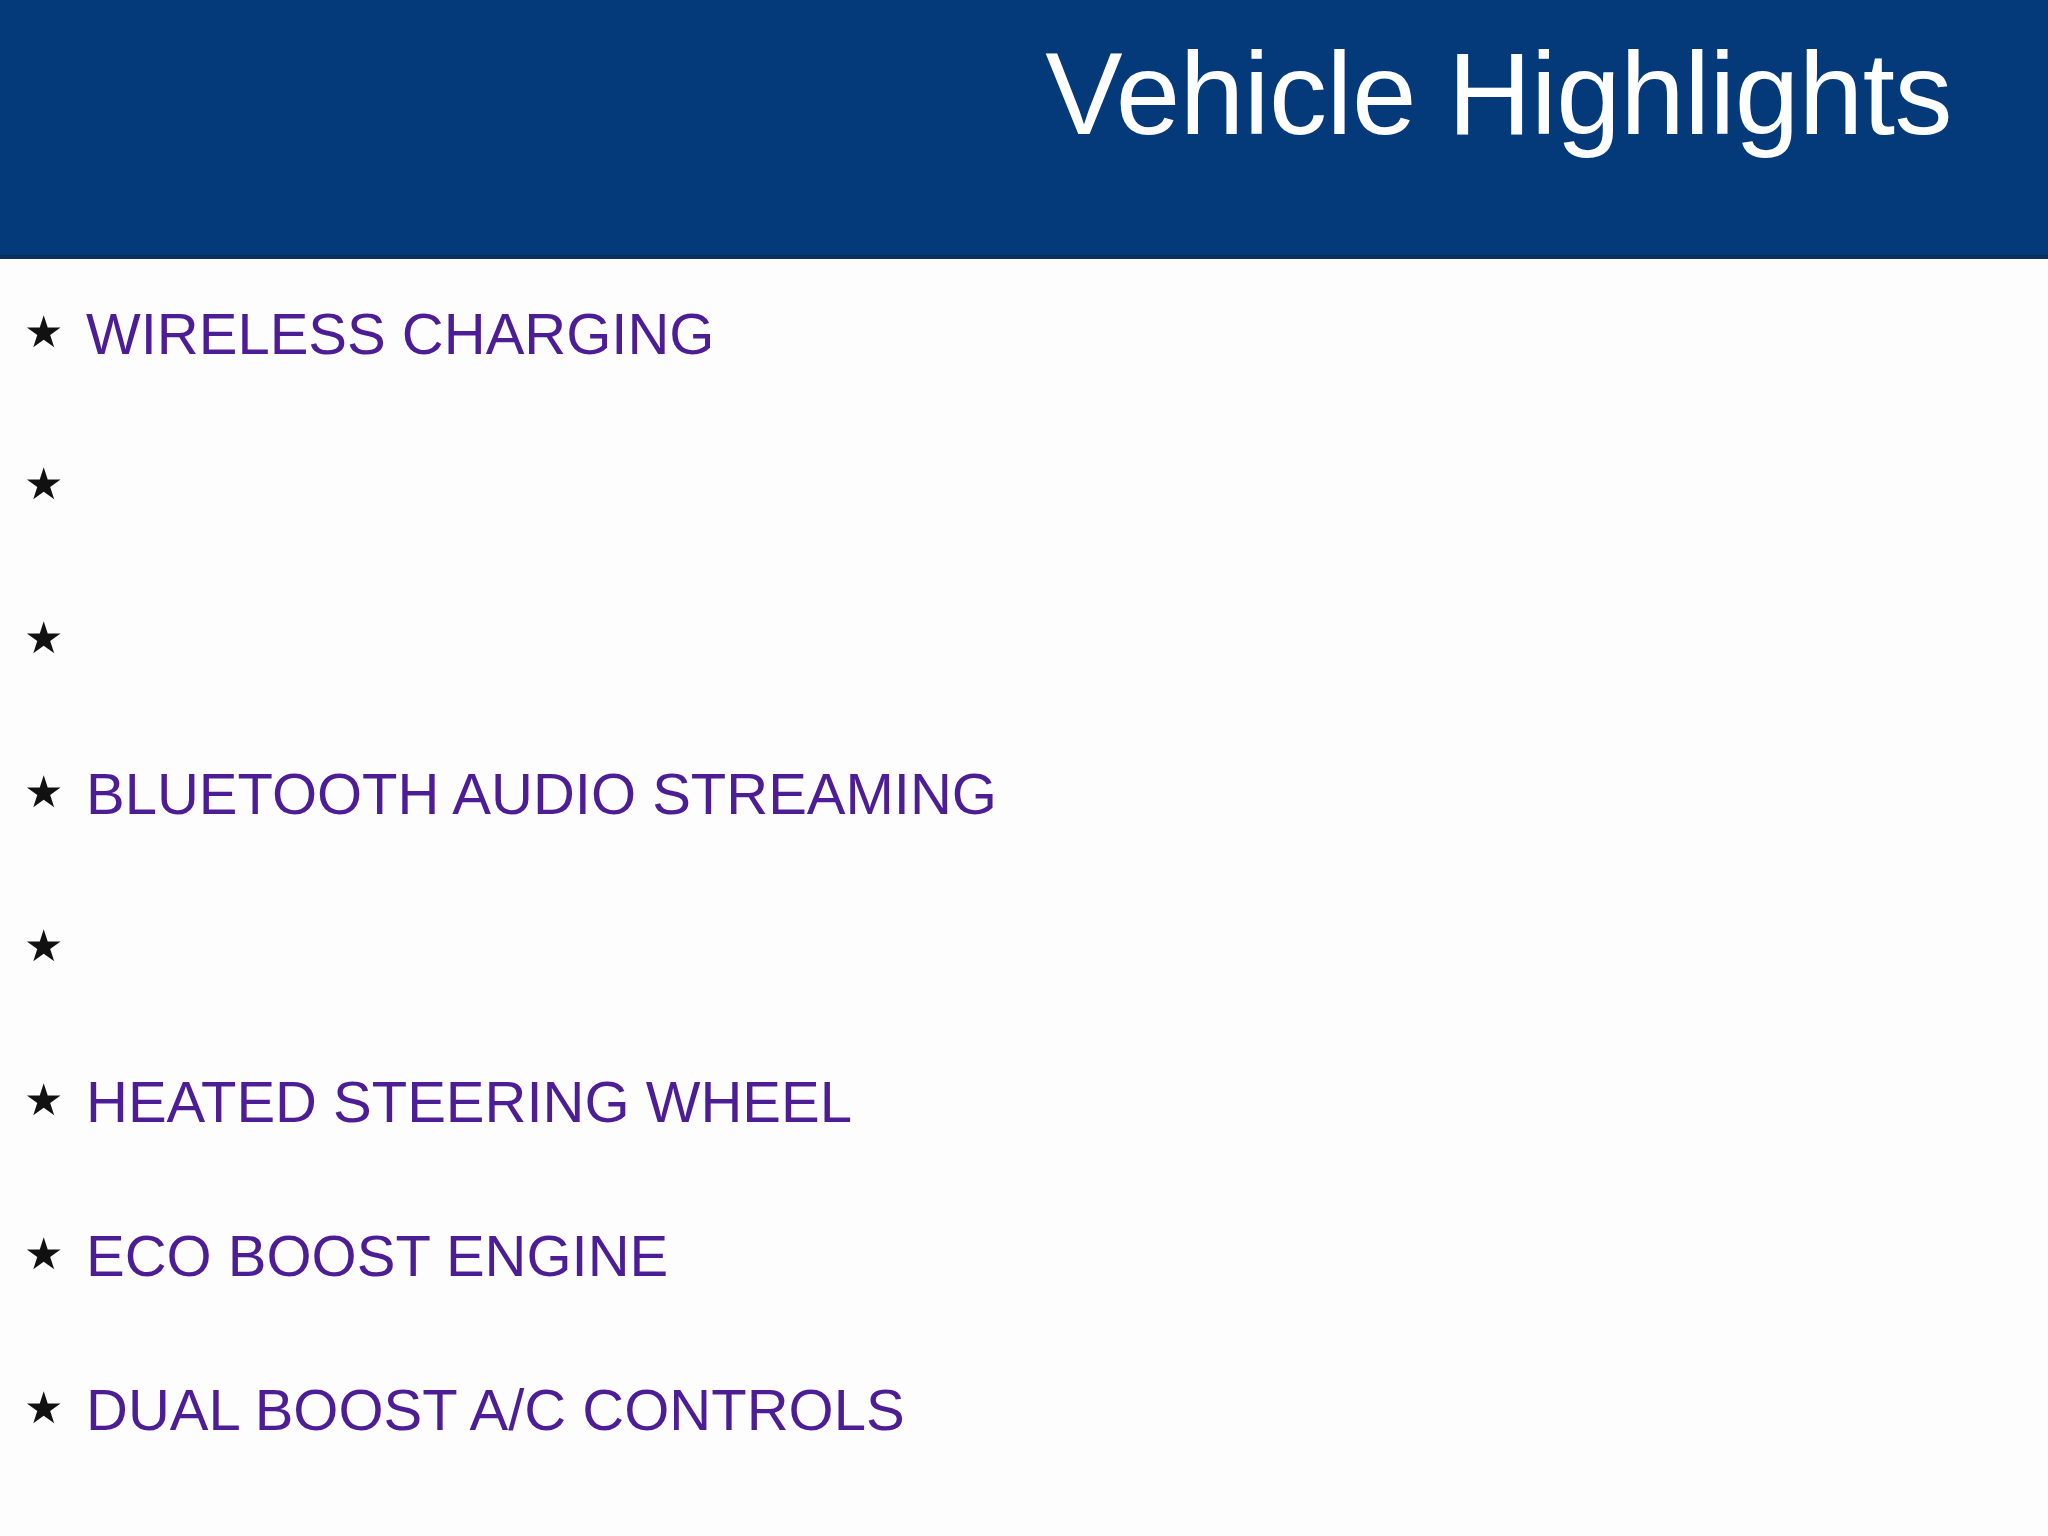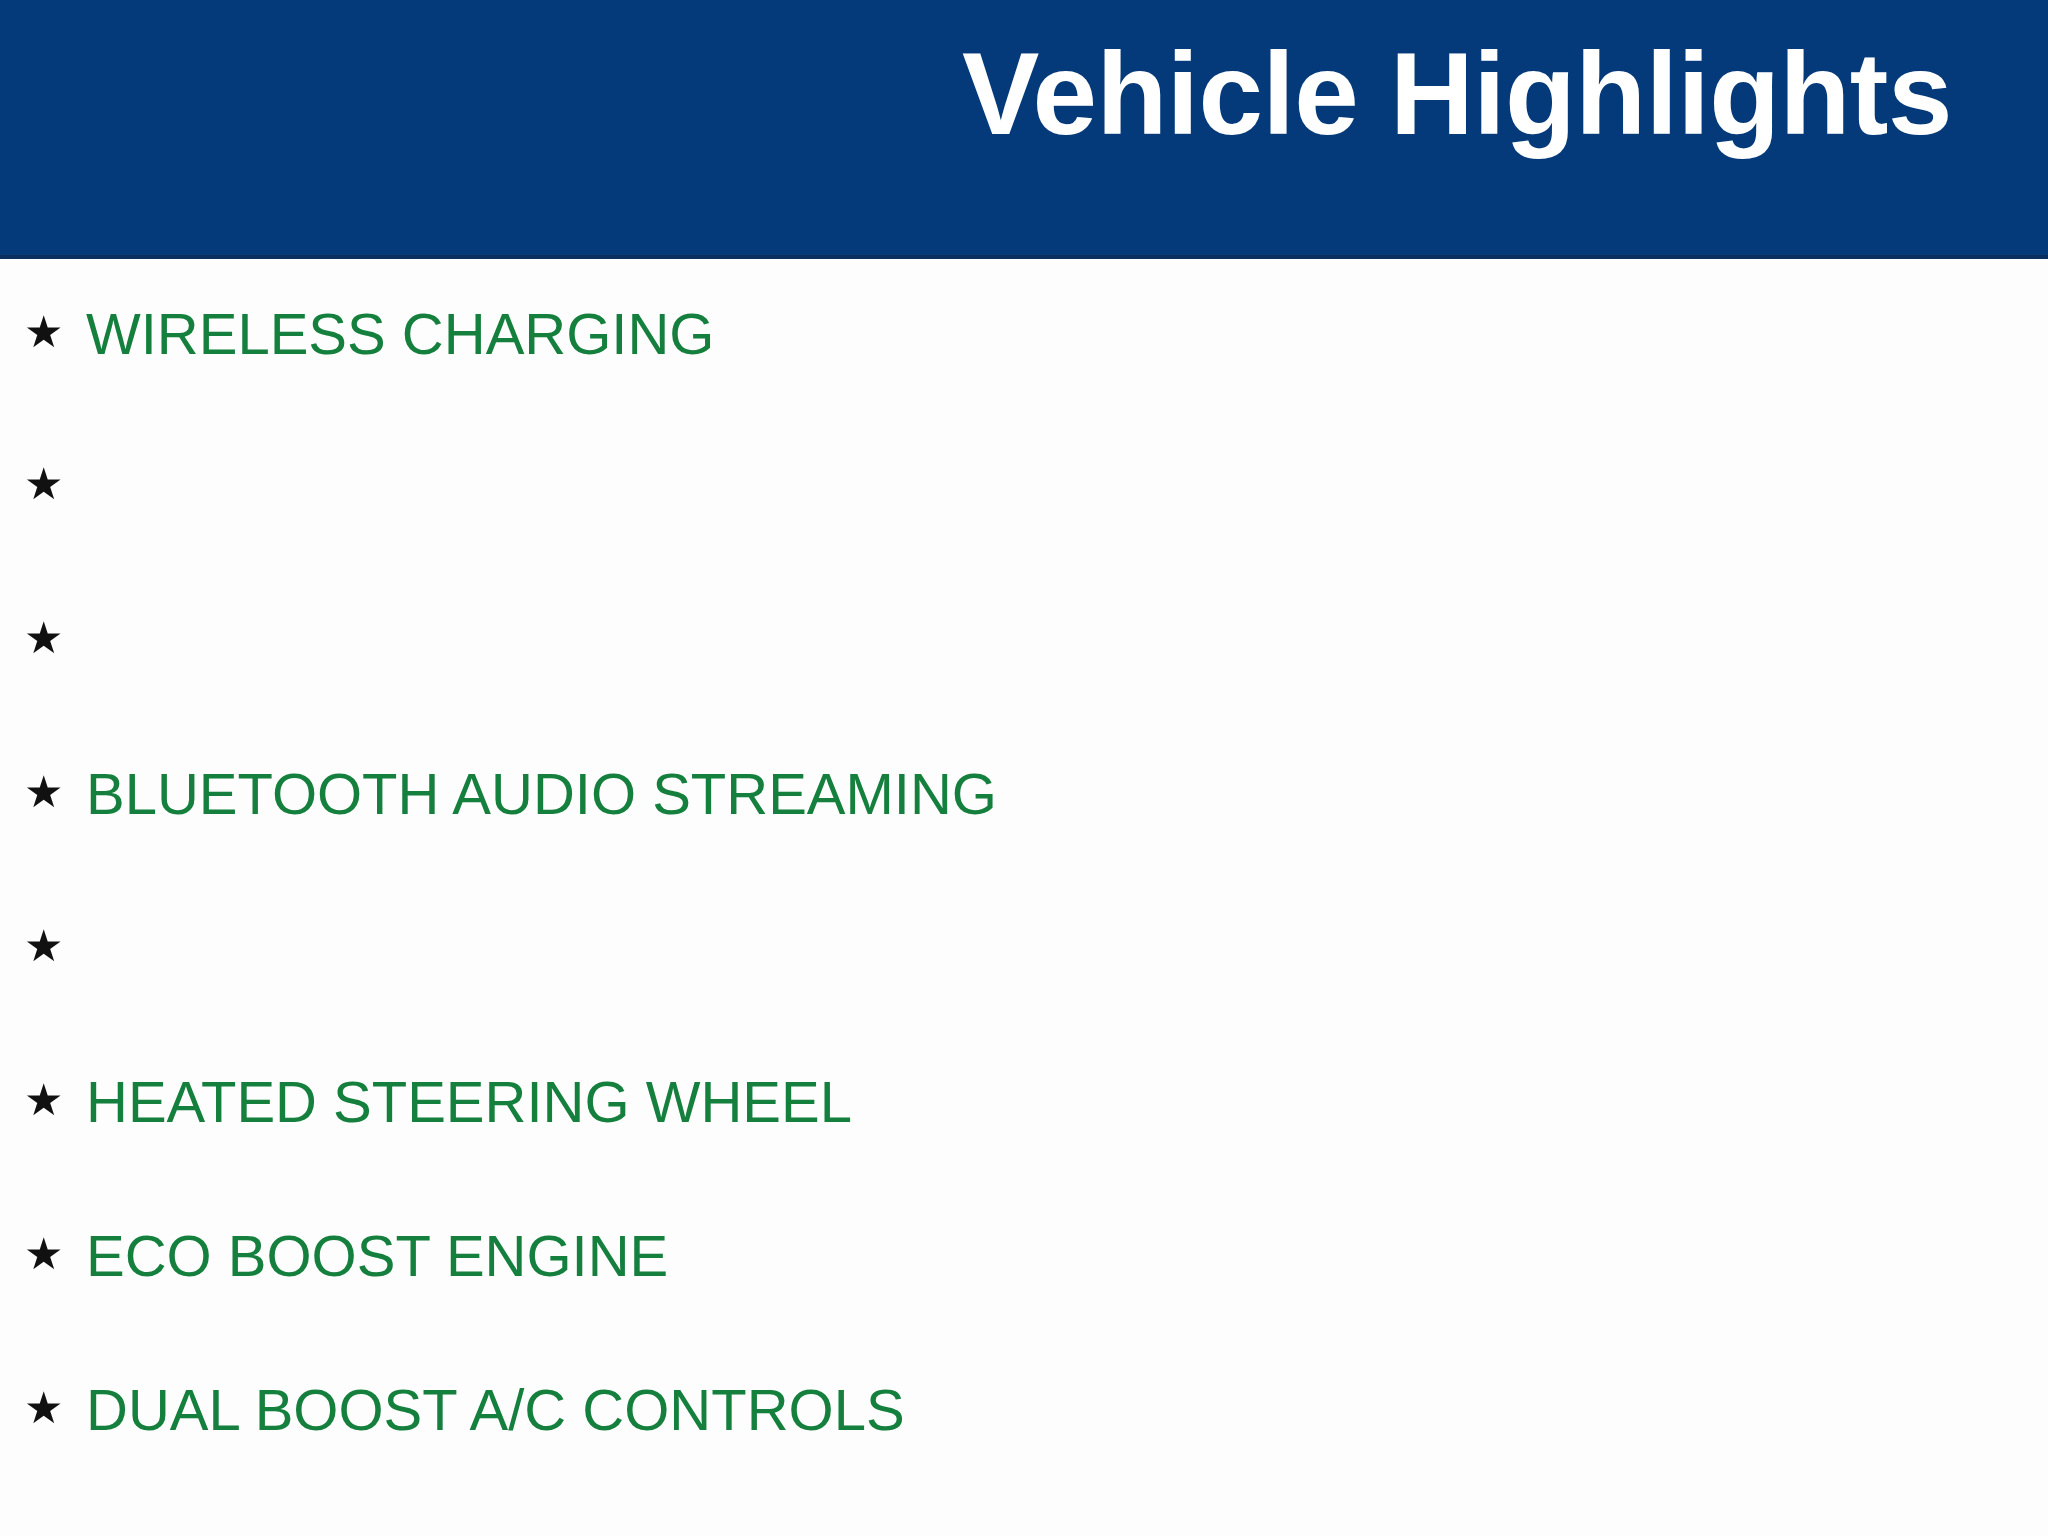--- a/index.html
+++ b/index.html
@@ -57,7 +57,7 @@
     line-height: 1.08;
     color: #ffffff;
     letter-spacing: -0.5px;
-    font-weight: 700;
+    font-weight: 400;
     white-space: nowrap;
     text-align: right;
   }

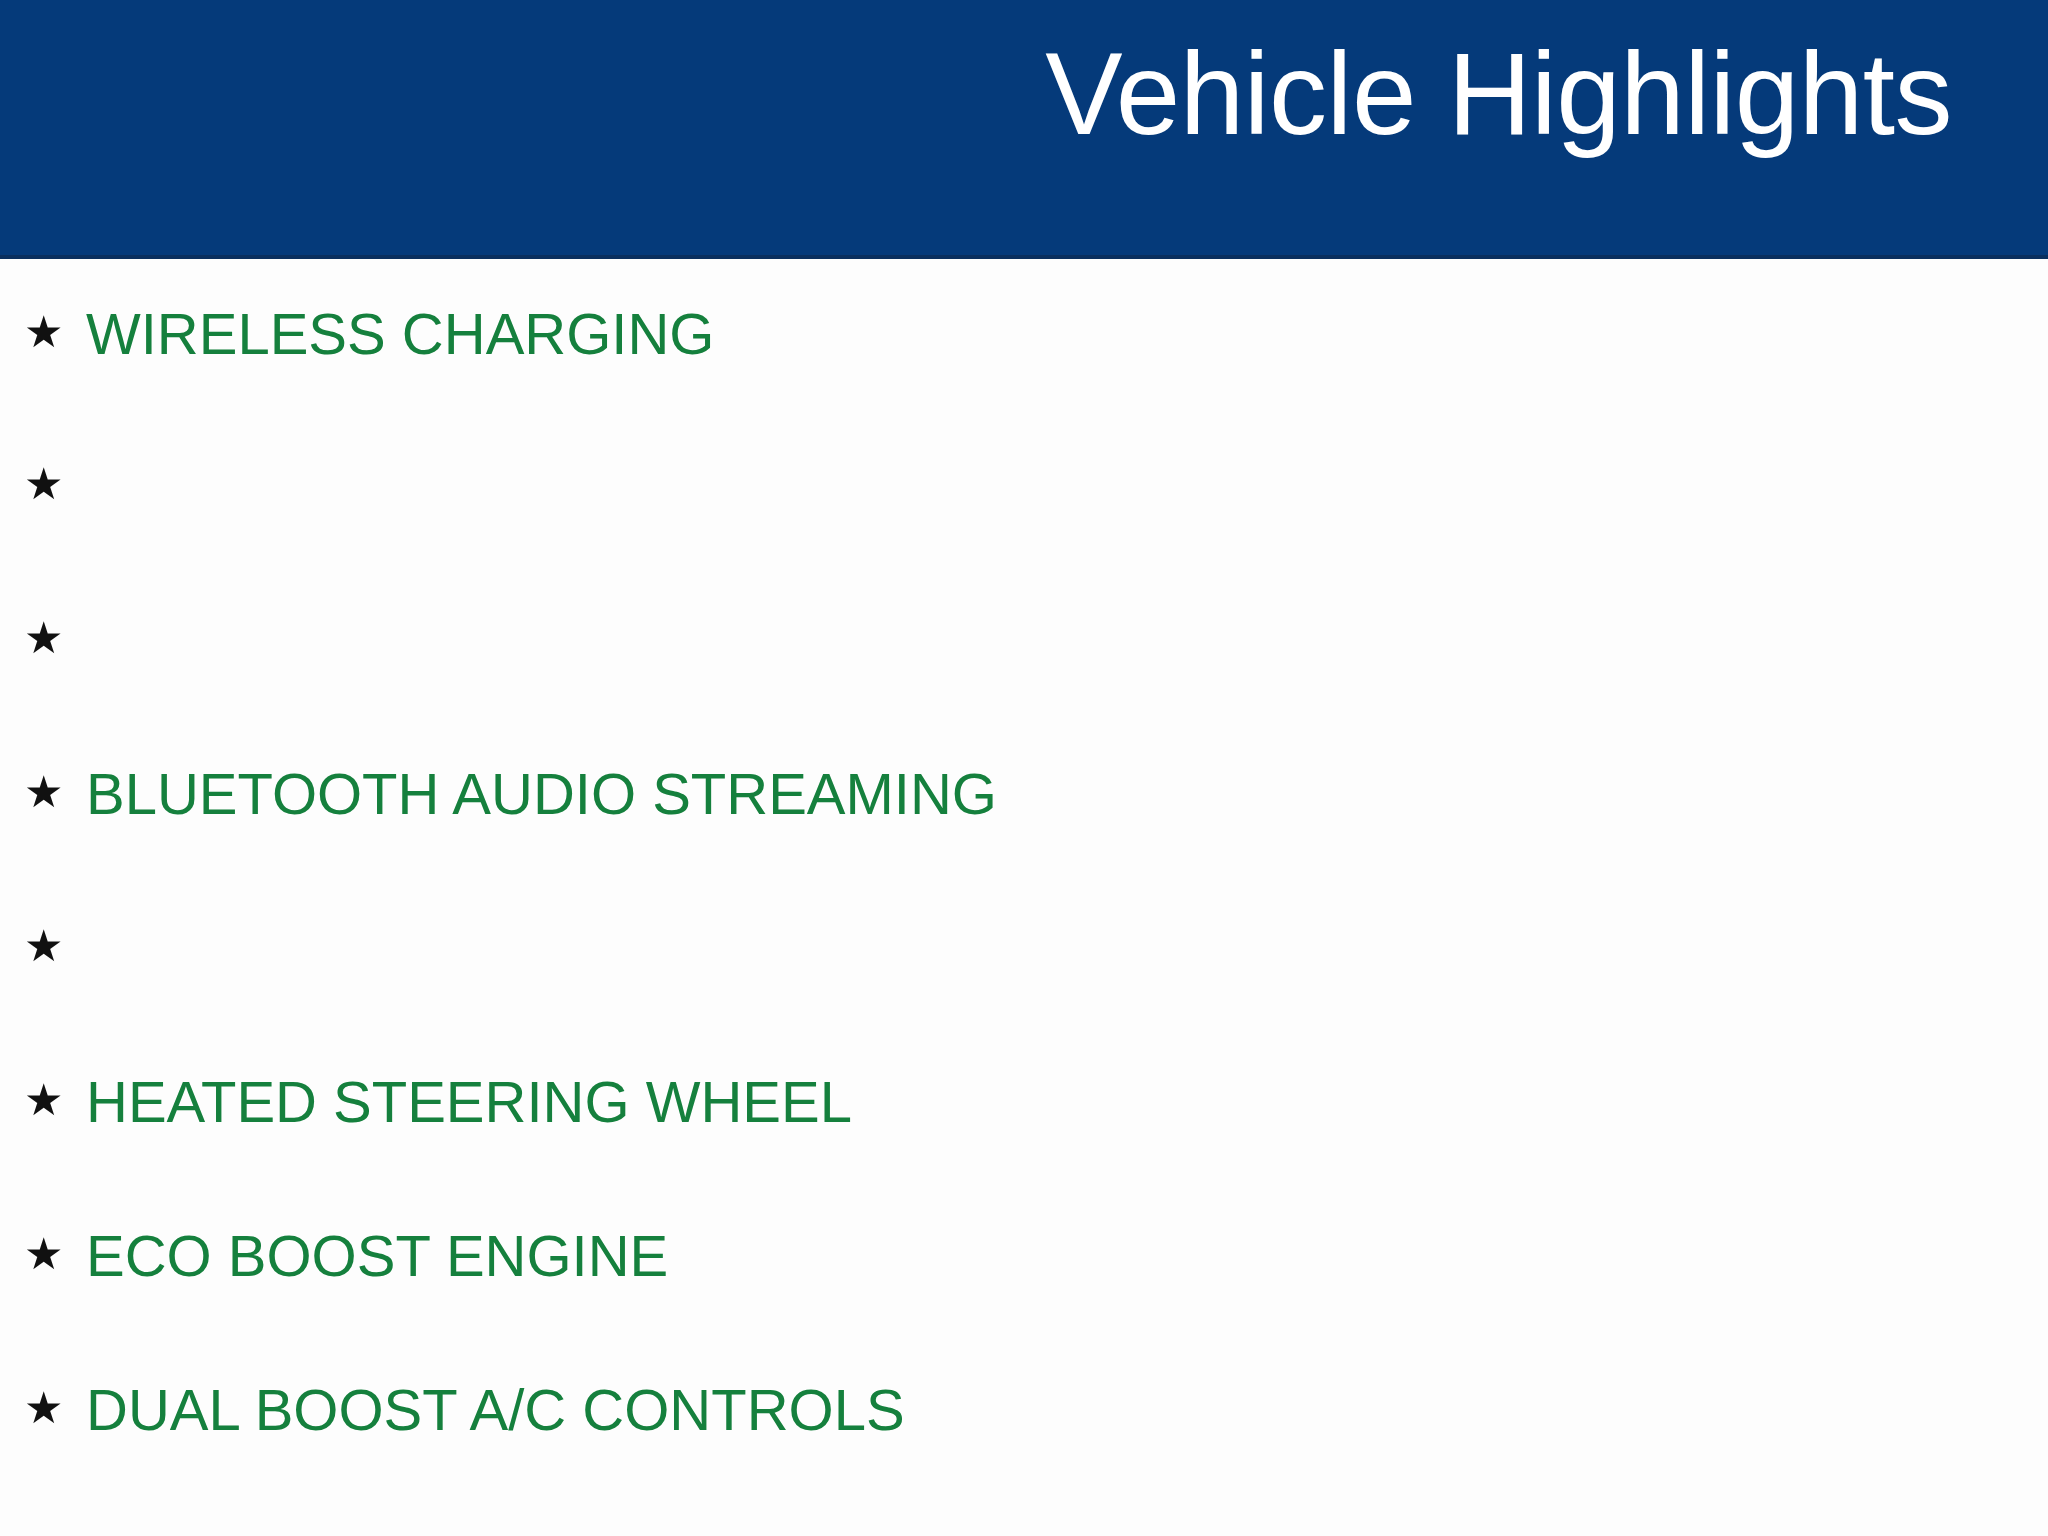--- a/index.html
+++ b/index.html
@@ -98,7 +98,7 @@
     flex: 0 1 auto;
     font-size: 58px;
     line-height: 1;
-    color: #15803d;
+    color: #4c1d95;
     letter-spacing: 0px;
     white-space: nowrap;
   }

